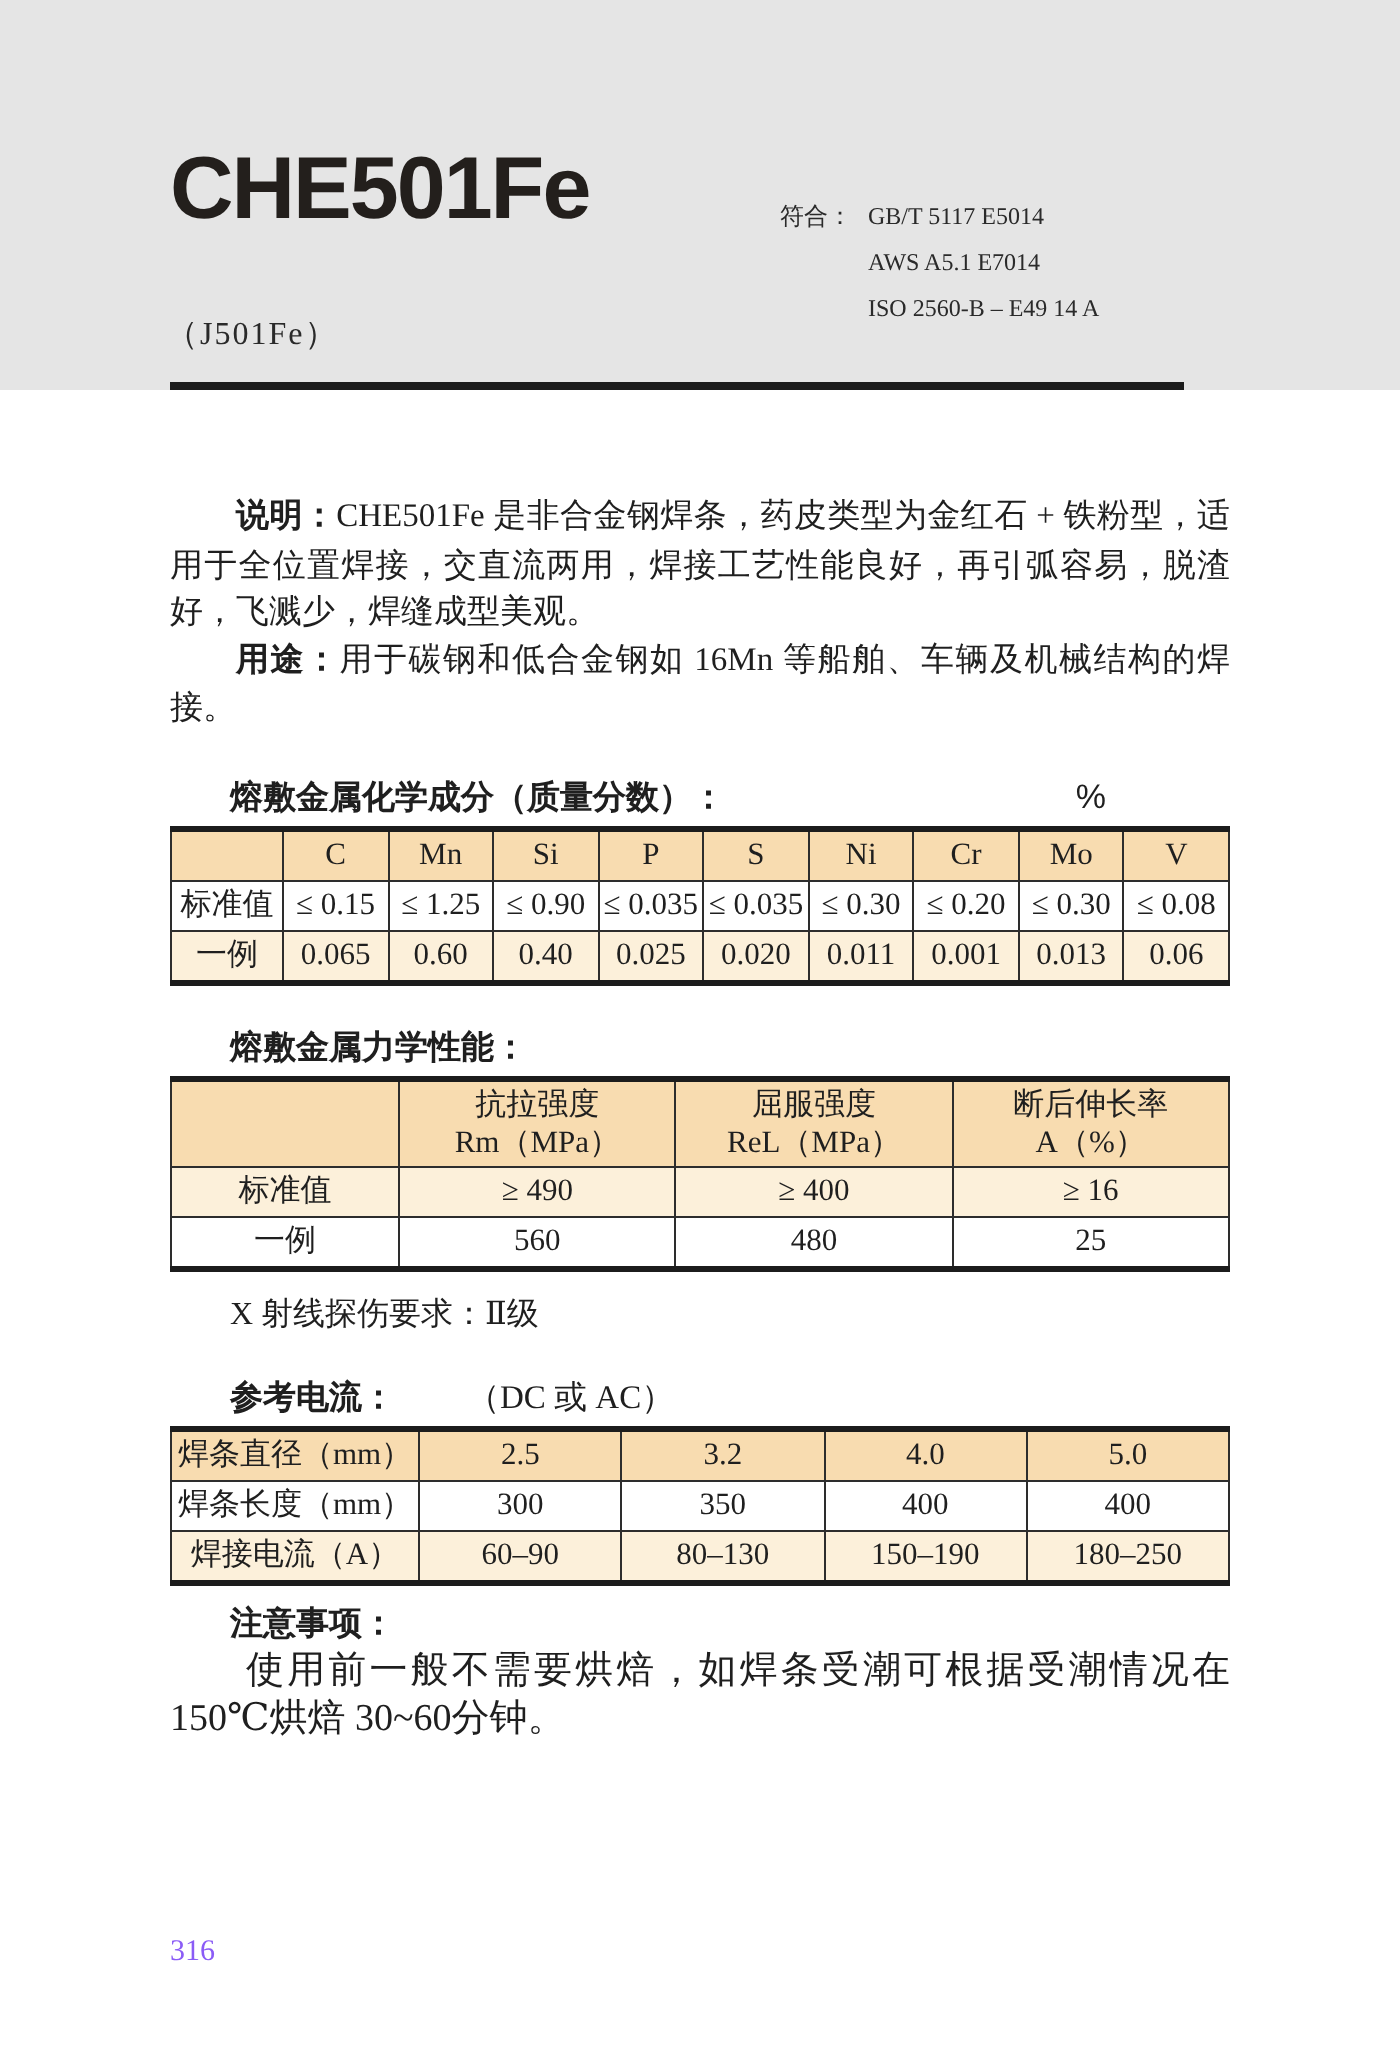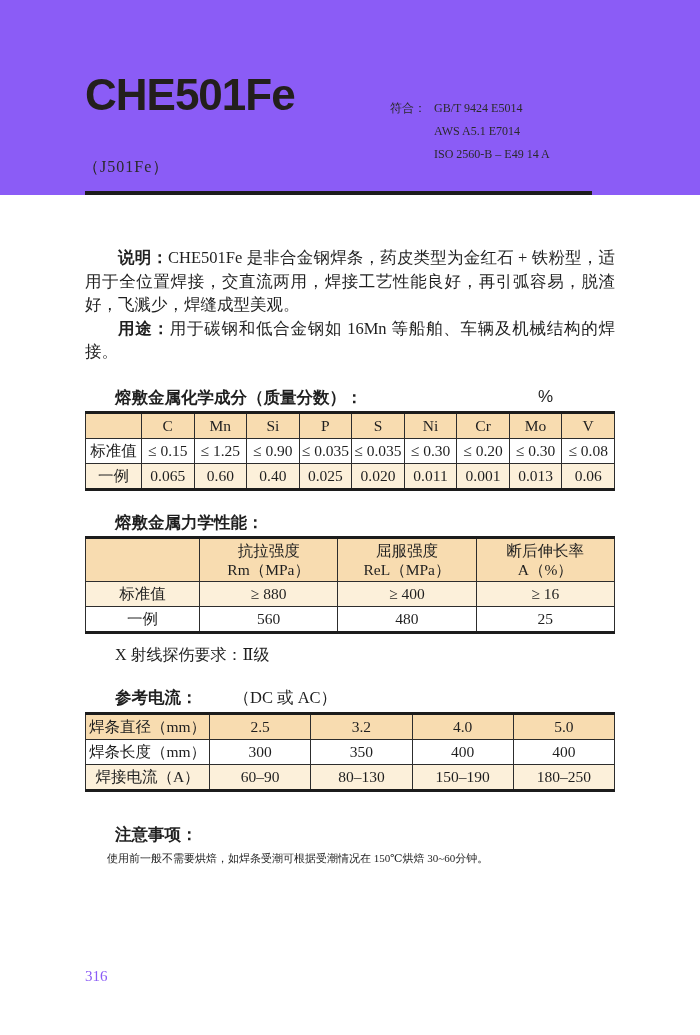--- a/index.html
+++ b/index.html
@@ -15,7 +15,7 @@
   .banner{
     position:relative;
     width:700px;height:195px;
-    background:#8b5cf6;
+    background:#e5e5e5;
   }
   .banner-title{
     position:absolute;left:85px;top:70px;

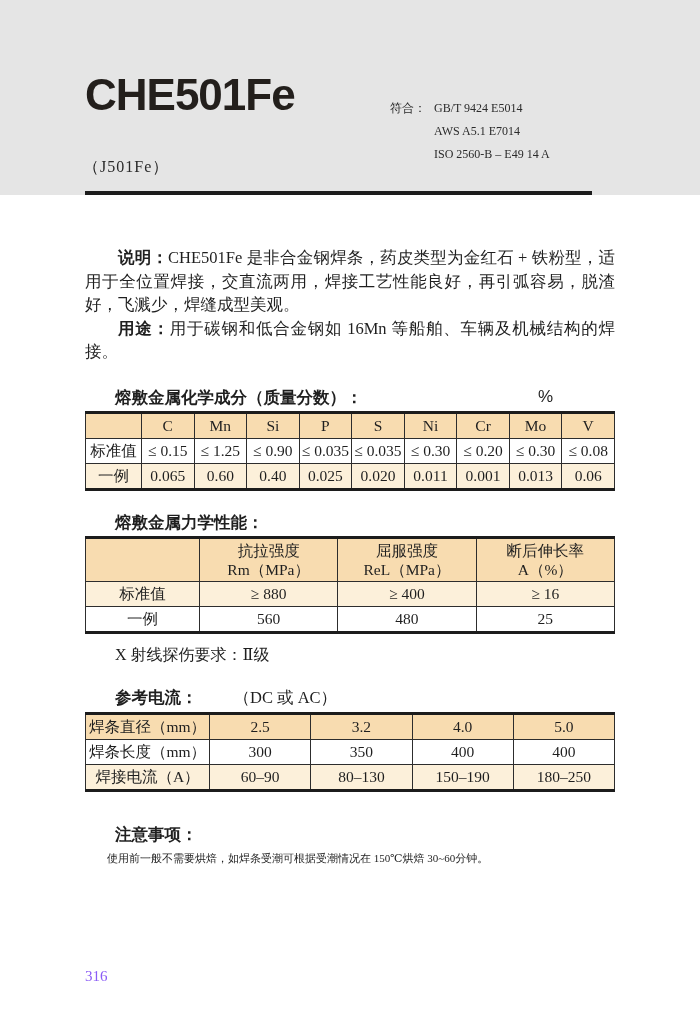--- a/index.html
+++ b/index.html
@@ -89,7 +89,7 @@
   <div class="standards">
     <div class="standards-label">符合：</div>
     <div class="standards-list">
-      <div>GB/T 9424 E5014</div>
+      <div>GB/T 5117 E5014</div>
       <div>AWS A5.1 E7014</div>
       <div>ISO 2560-B – E49 14 A</div>
     </div>

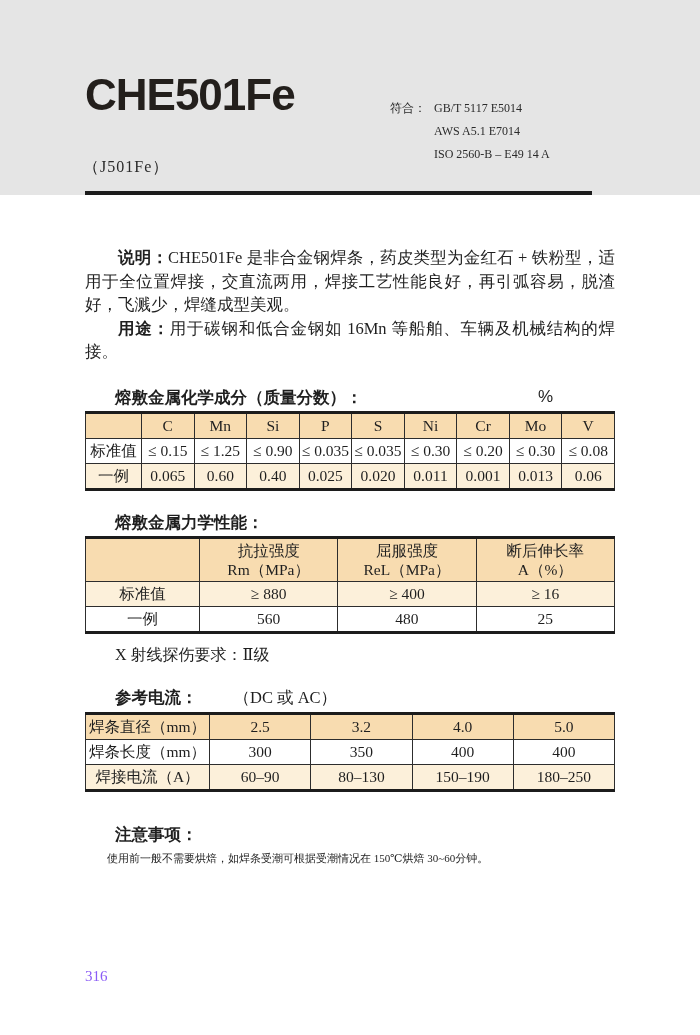--- a/index.html
+++ b/index.html
@@ -45,7 +45,7 @@
     text-align:justify;text-indent:2em;
   }
   .desc-first{margin-top:51px;}
-  .b{font-family:Liberation Sans, sans-serif;font-weight:bold;}
+  .b{font-family:Liberation Mono, monospace;font-weight:bold;}
   .sec-h{
     font-family:"Liberation Sans","DejaVu Sans",sans-serif;
     font-weight:bold;font-size:16.5px;

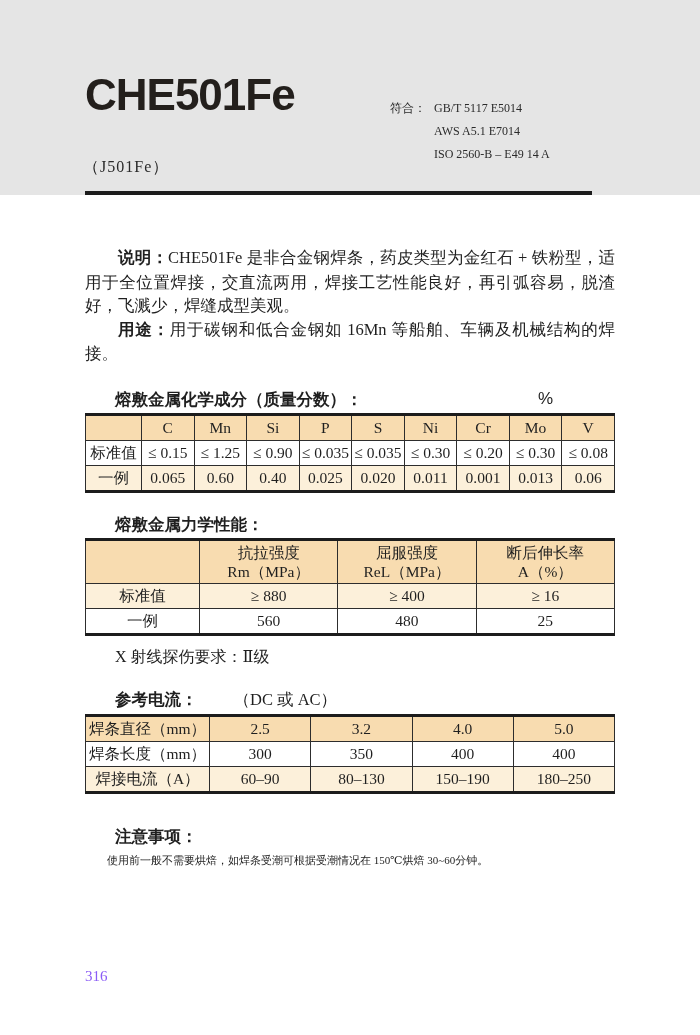--- a/index.html
+++ b/index.html
@@ -187,7 +187,7 @@
     </tr>
     <tr class="bg-cream">
       <td>标准值</td>
-      <td>≥ 880</td>
+      <td>≥ 490</td>
       <td>≥ 400</td>
       <td>≥ 16</td>
     </tr>

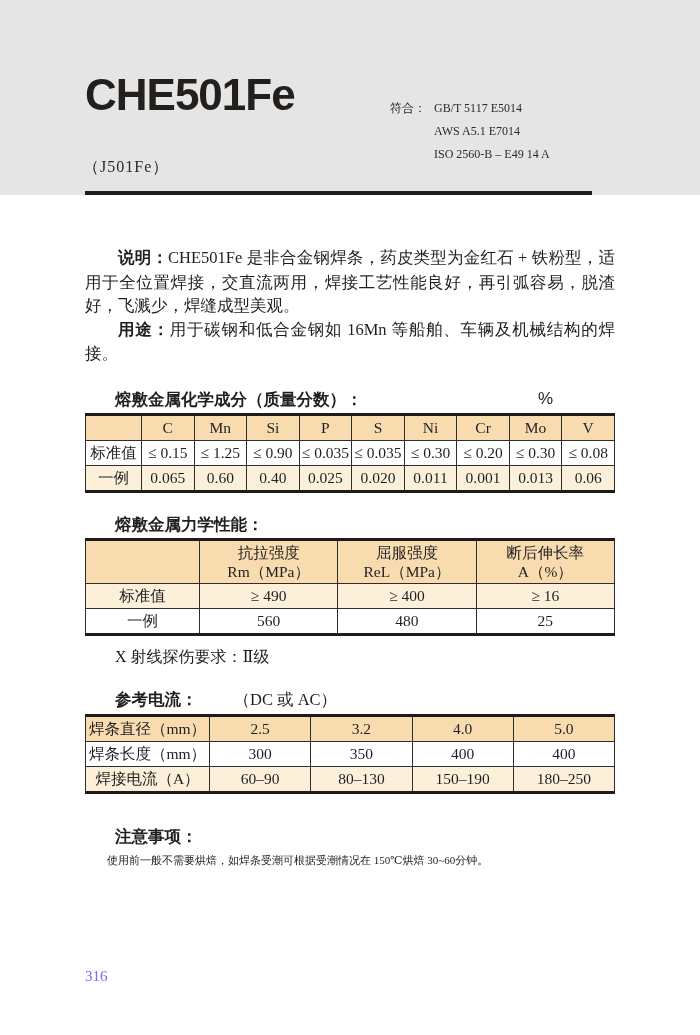--- a/index.html
+++ b/index.html
@@ -73,7 +73,7 @@
   .bg-white{background:#ffffff;}
   .t-mech th{height:40px;}
   .xray{margin-top:11px;padding-left:30px;font-size:16px;}
-  .notes-h{margin-top:32px;}
+  .notes-h{margin-top:9px;}
   .notes-p{margin:2px 0 0 0;font-size:11px;line-height:24px;text-indent:2em;text-align:justify;}
   .page-number{
     position:absolute;left:85px;top:968px;

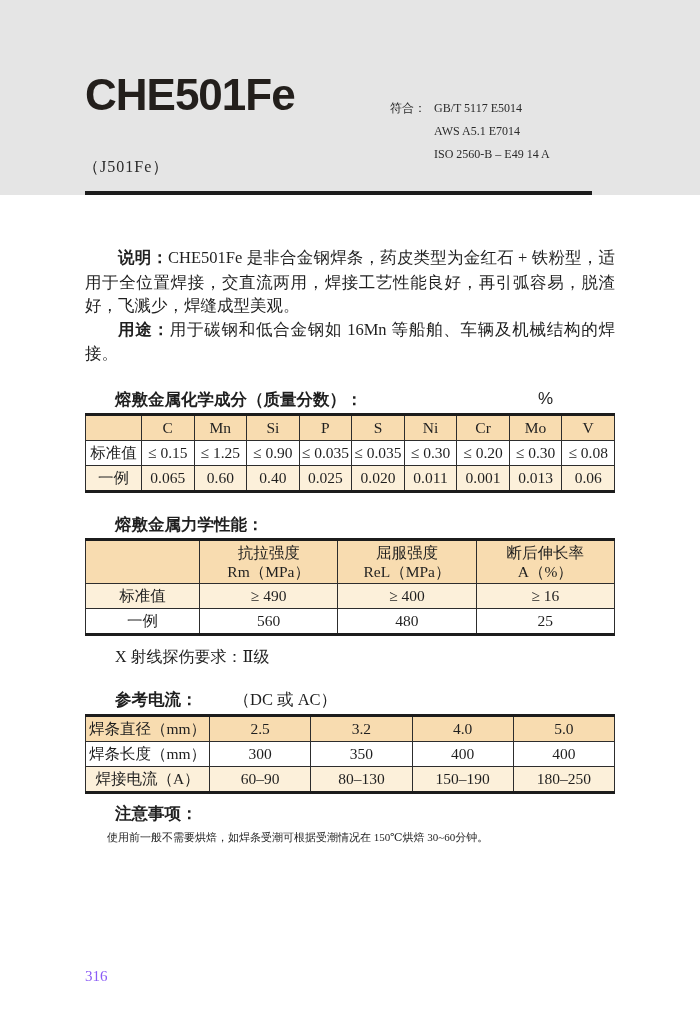--- a/index.html
+++ b/index.html
@@ -74,7 +74,7 @@
   .t-mech th{height:40px;}
   .xray{margin-top:11px;padding-left:30px;font-size:16px;}
   .notes-h{margin-top:9px;}
-  .notes-p{margin:2px 0 0 0;font-size:11px;line-height:24px;text-indent:2em;text-align:justify;}
+  .notes-p{margin:2px 0 0 0;font-size:19px;line-height:24px;text-indent:2em;text-align:justify;}
   .page-number{
     position:absolute;left:85px;top:968px;
     font-size:15px;color:#8b5cf6;

